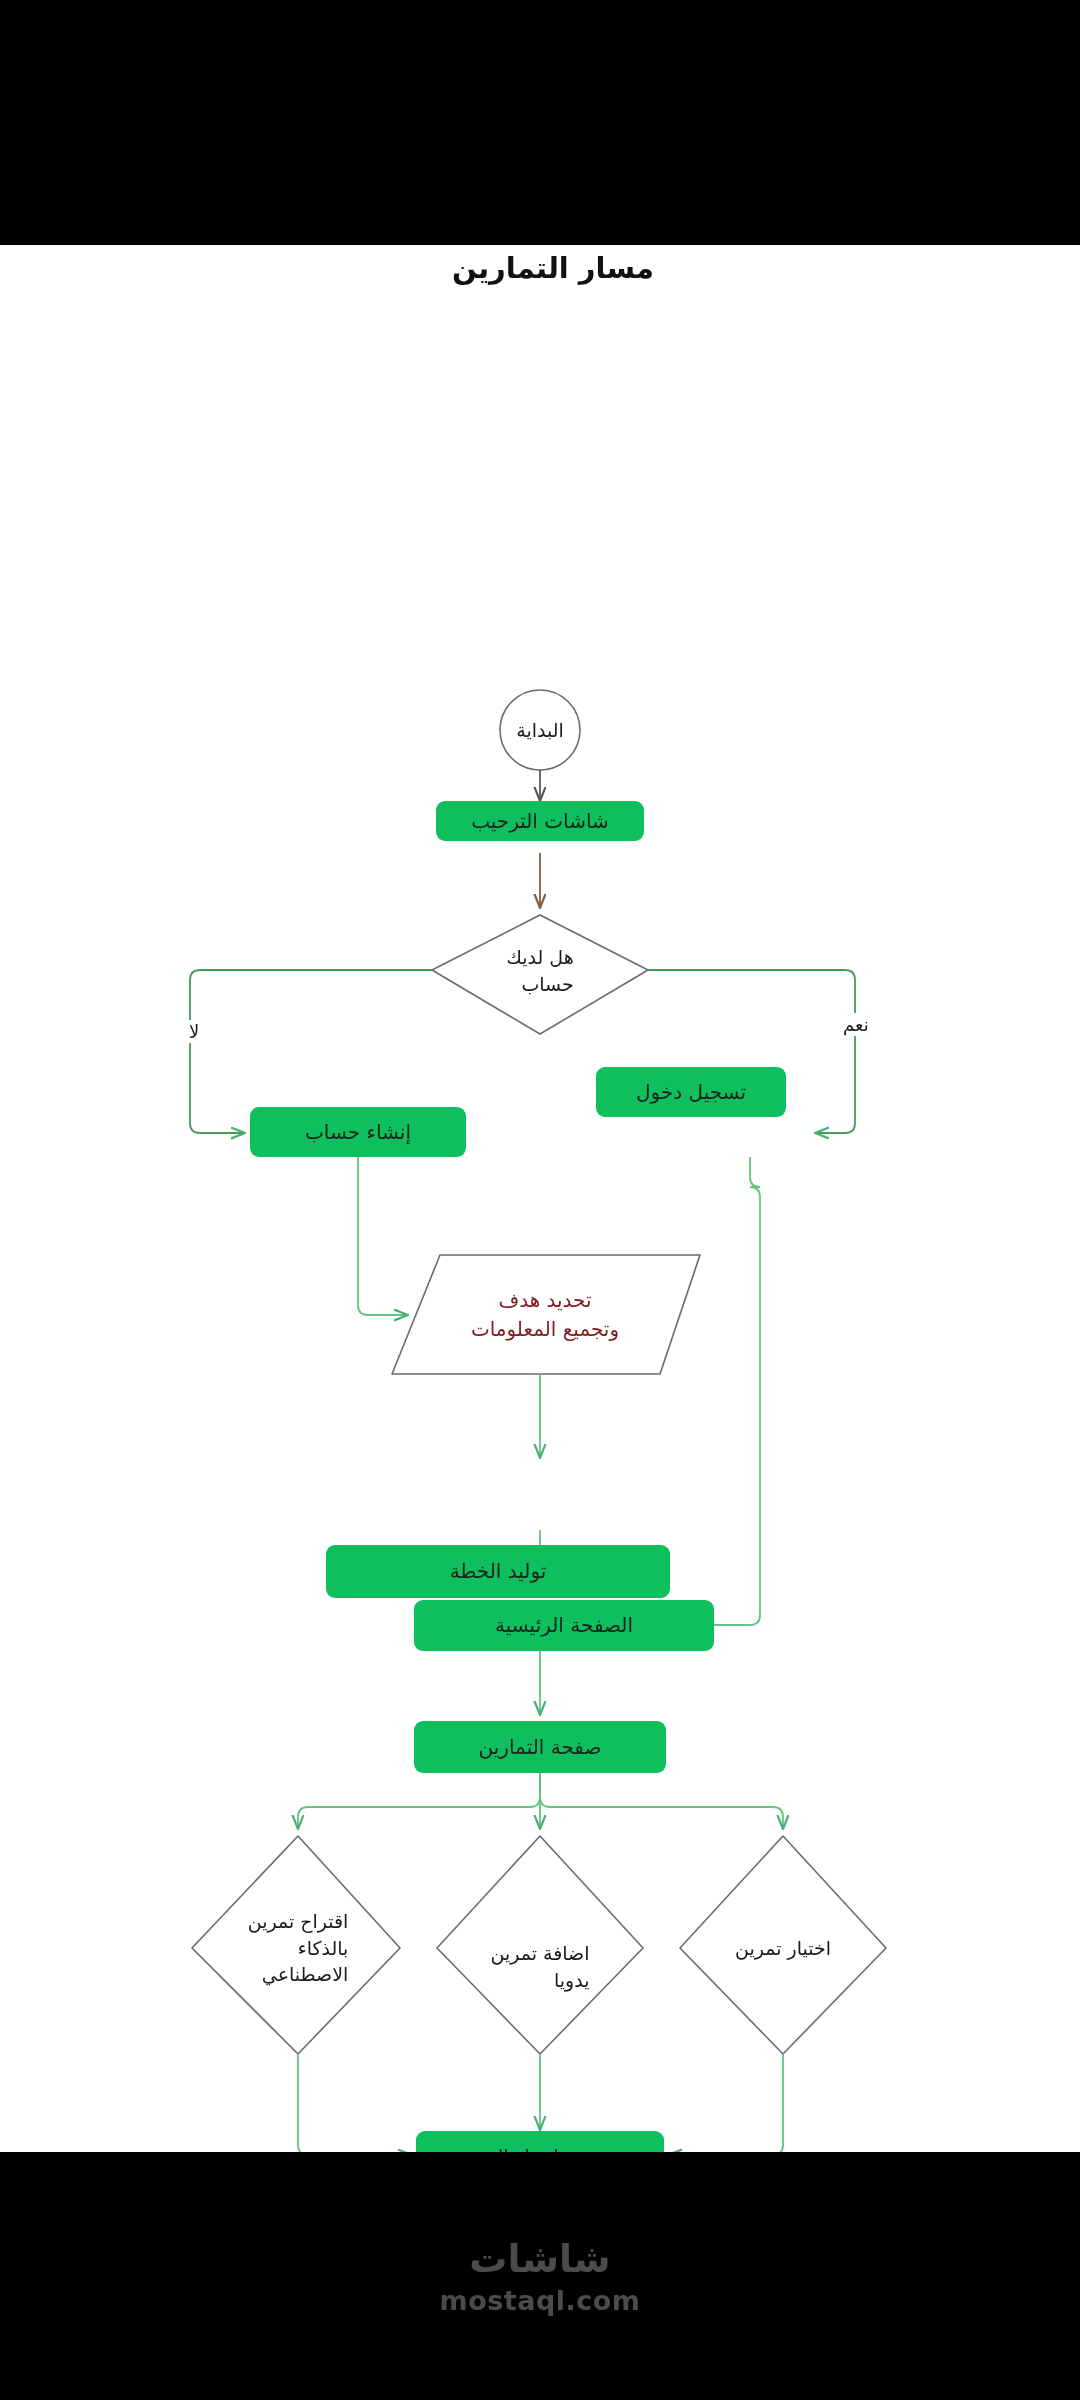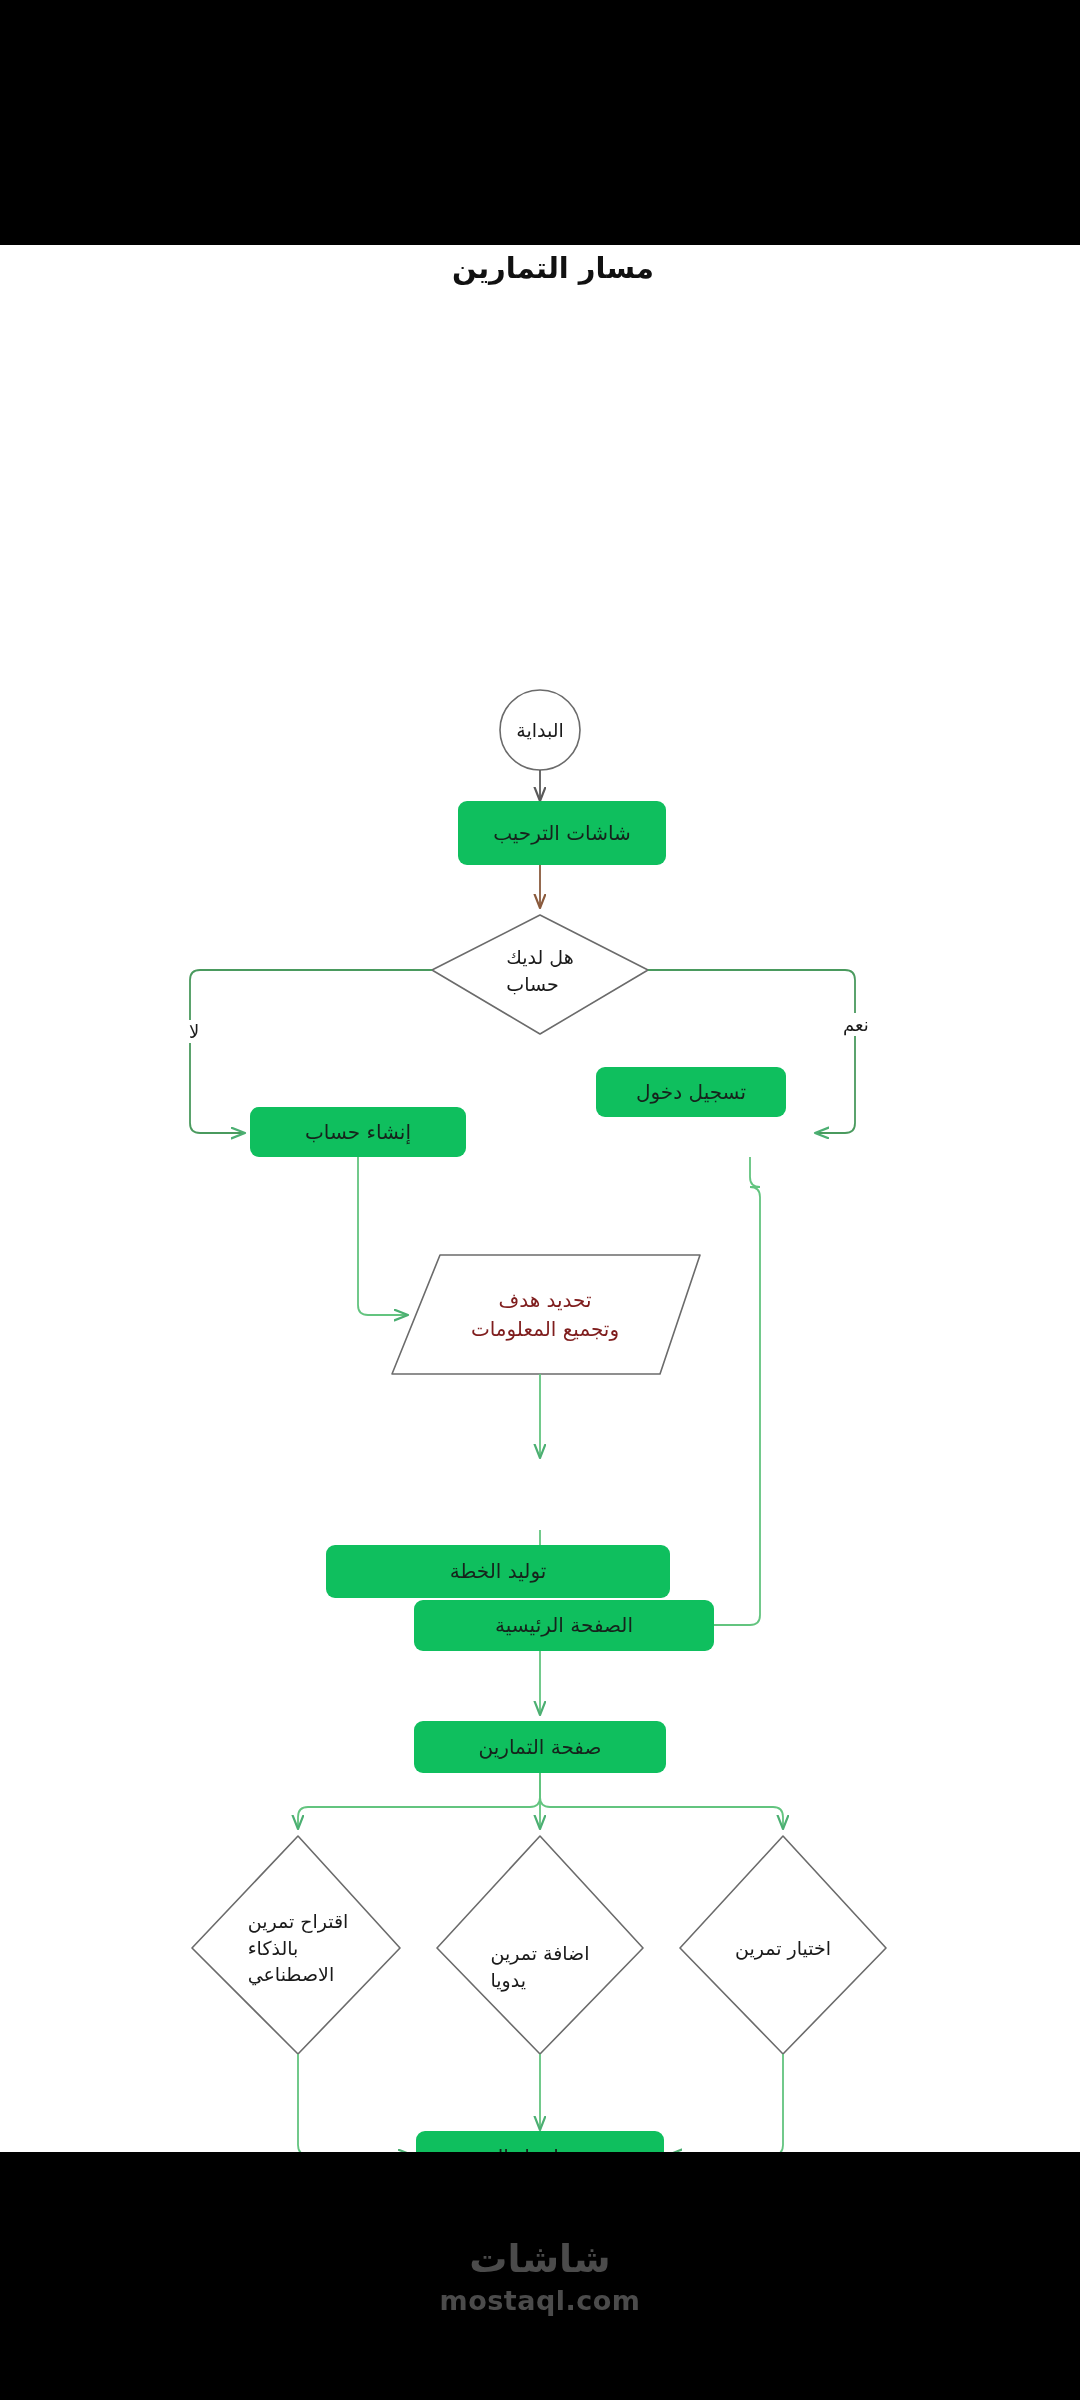--- a/index.html
+++ b/index.html
@@ -59,7 +59,7 @@
     display: flex;
     align-items: center;
     justify-content: center;
-    text-align: left;
+    text-align: right;
     font-size: 19px;
     color: #1a1a1a;
     line-height: 1.4;

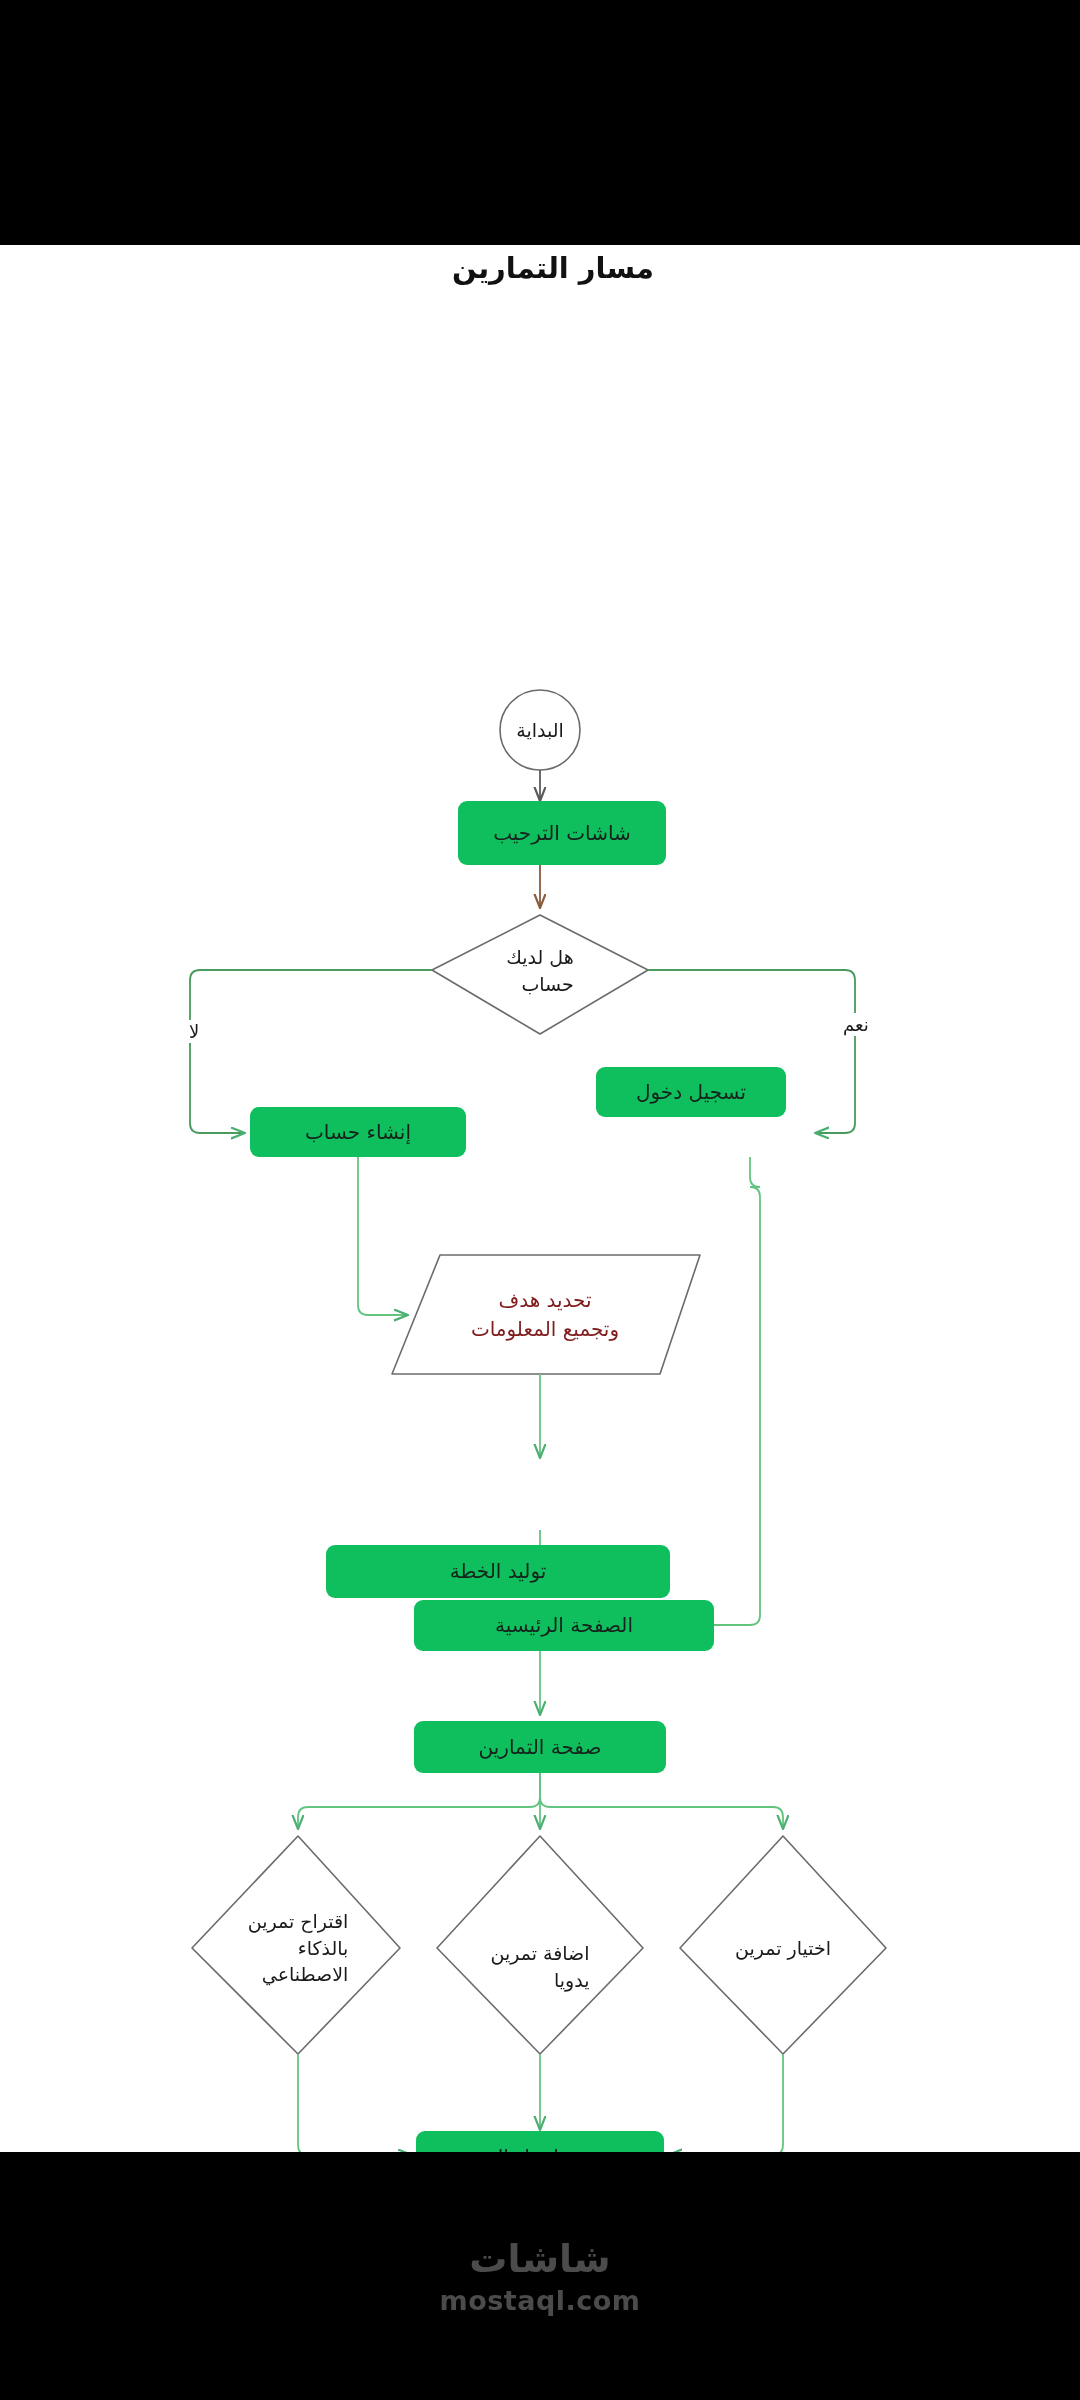--- a/index.html
+++ b/index.html
@@ -191,7 +191,7 @@
 
     <div class="node n-diamond-label" style="left:500px; top:445px; width:80px; height:80px; font-size:19px;">البداية</div>
 
-    <div class="node n-green" style="left:436px; top:556px; width:208px; height:64px;margin-left:22px;">
+    <div class="node n-green" style="left:436px; top:556px; width:208px; height:40px;">
       <span>شاشات الترحيب</span>
     </div>
 

